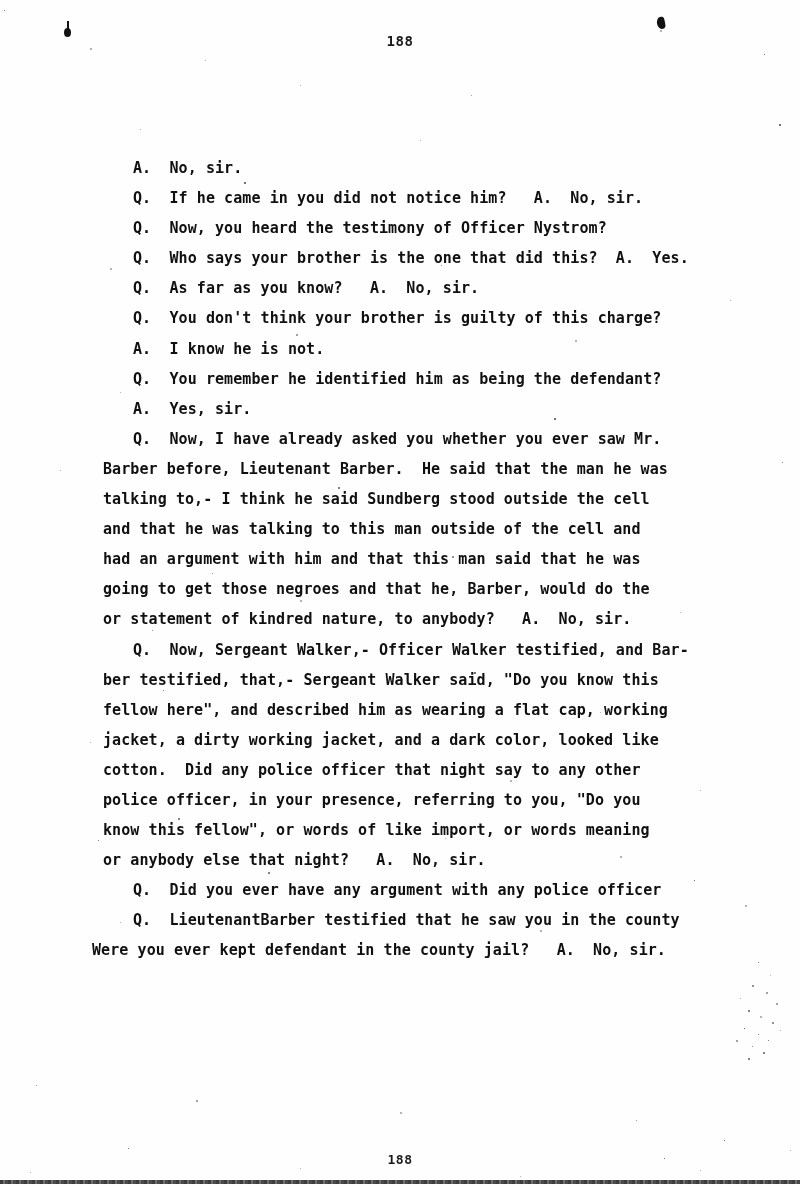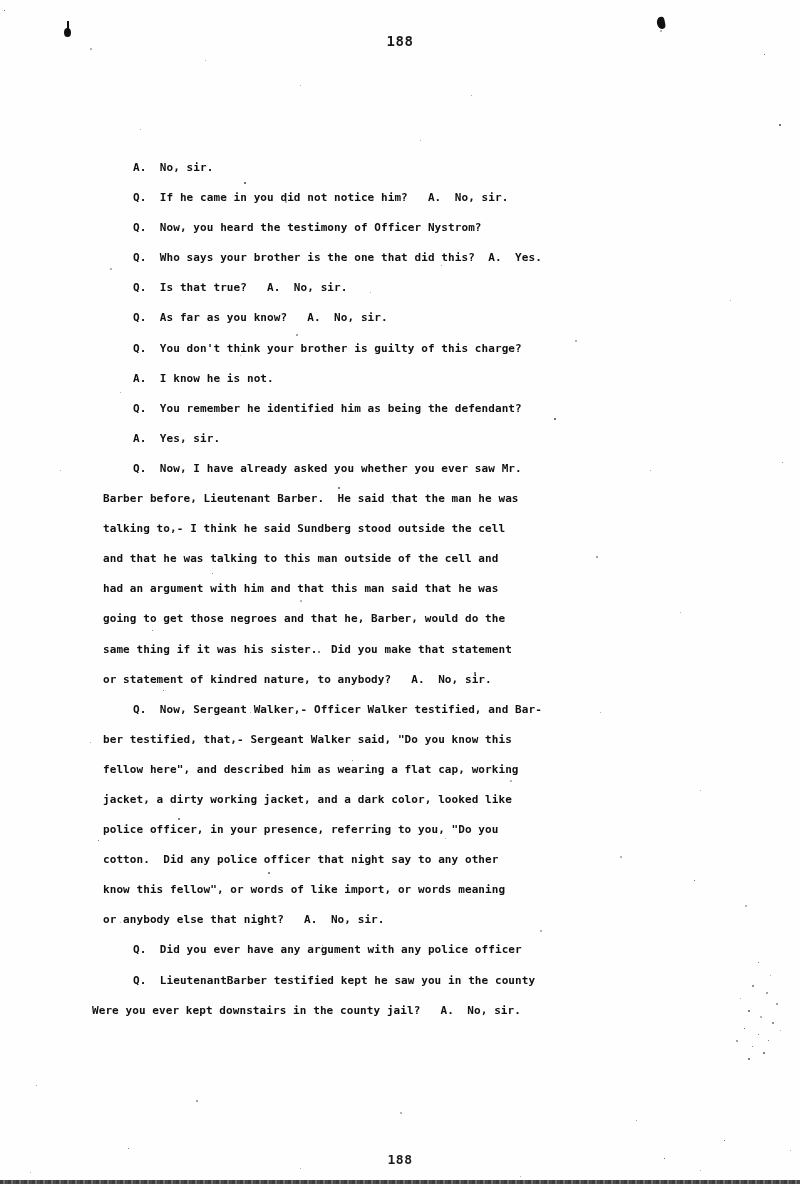--- a/index.html
+++ b/index.html
@@ -51,7 +51,7 @@
     width: 800px;
   }
   .line {
-    font-size: 11px;
+    font-size: 15px;
     font-weight: bold;
     line-height: 30.1px;
     height: 30.1px;

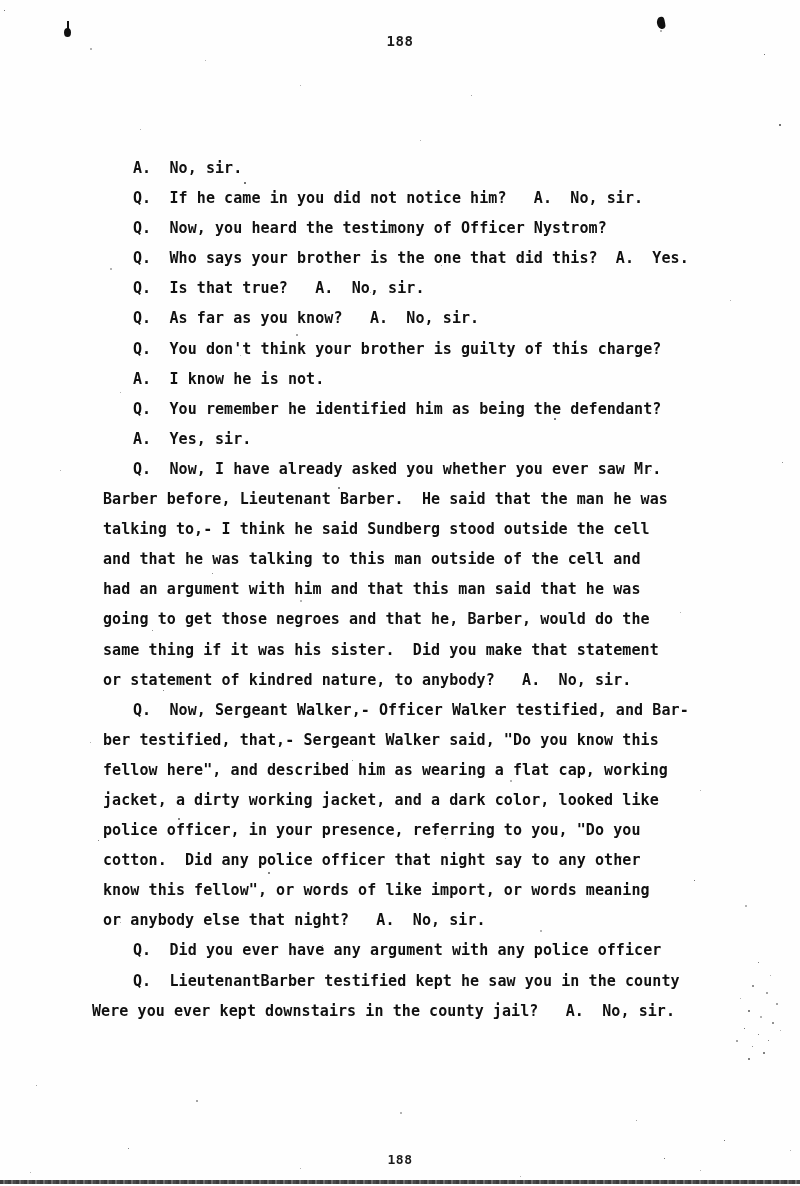--- a/index.html
+++ b/index.html
@@ -132,7 +132,6 @@
       <div class="line indent">Q.  If he came in you did not notice him?   A.  No, sir.</div>
       <div class="line indent">Q.  Now, you heard the testimony of Officer Nystrom?</div>
       <div class="line indent">Q.  Who says your brother is the one that did this?  A.  Yes.</div>
-      <div class="line indent">Q.  Is that true?   A.  No, sir.</div>
       <div class="line indent">Q.  As far as you know?   A.  No, sir.</div>
       <div class="line indent">Q.  You don't think your brother is guilty of this charge?</div>
       <div class="line indent">A.  I know he is not.</div>

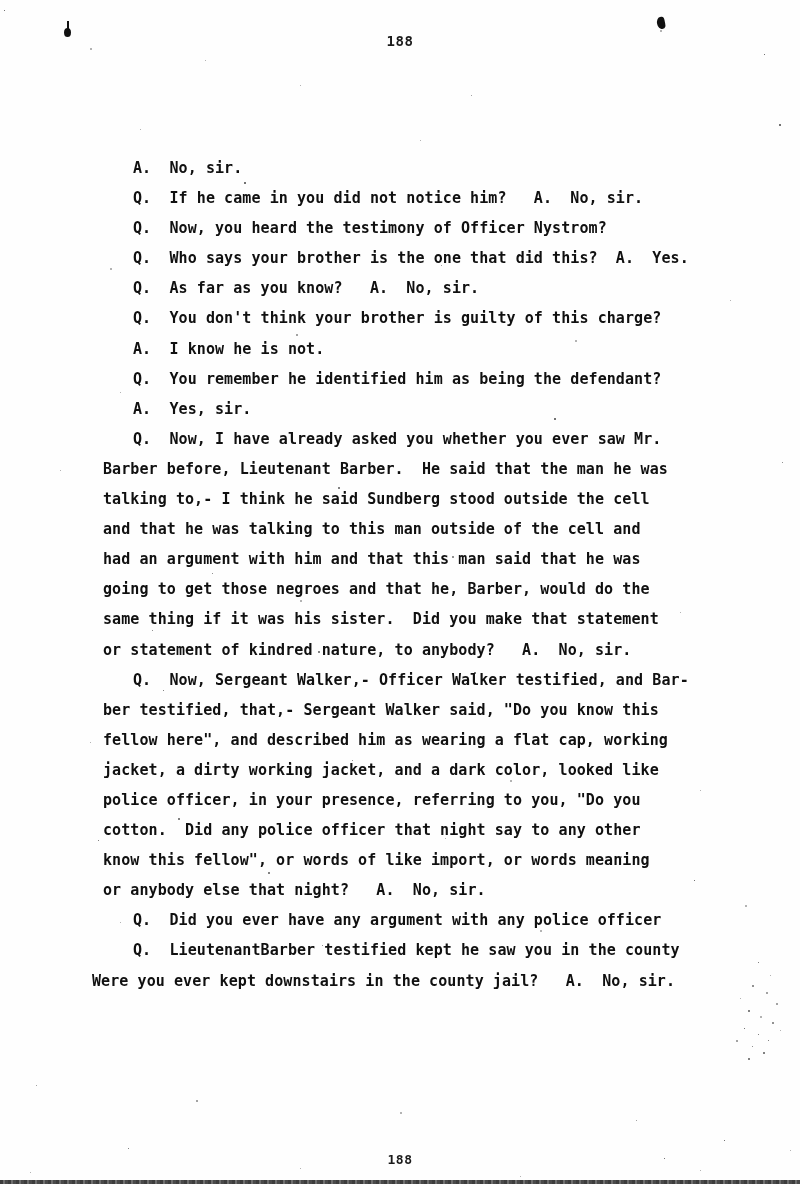--- a/index.html
+++ b/index.html
@@ -143,7 +143,6 @@
       <div class="line hang">and that he was talking to this man outside of the cell and</div>
       <div class="line hang">had an argument with him and that this man said that he was</div>
       <div class="line hang">going to get those negroes and that he, Barber, would do the</div>
-      <div class="line hang">same thing if it was his sister.  Did you make that statement</div>
       <div class="line hang">or statement of kindred nature, to anybody?   A.  No, sir.</div>
       <div class="line indent">Q.  Now, Sergeant Walker,- Officer Walker testified, and Bar-</div>
       <div class="line hang">ber testified, that,- Sergeant Walker said, "Do you know this</div>

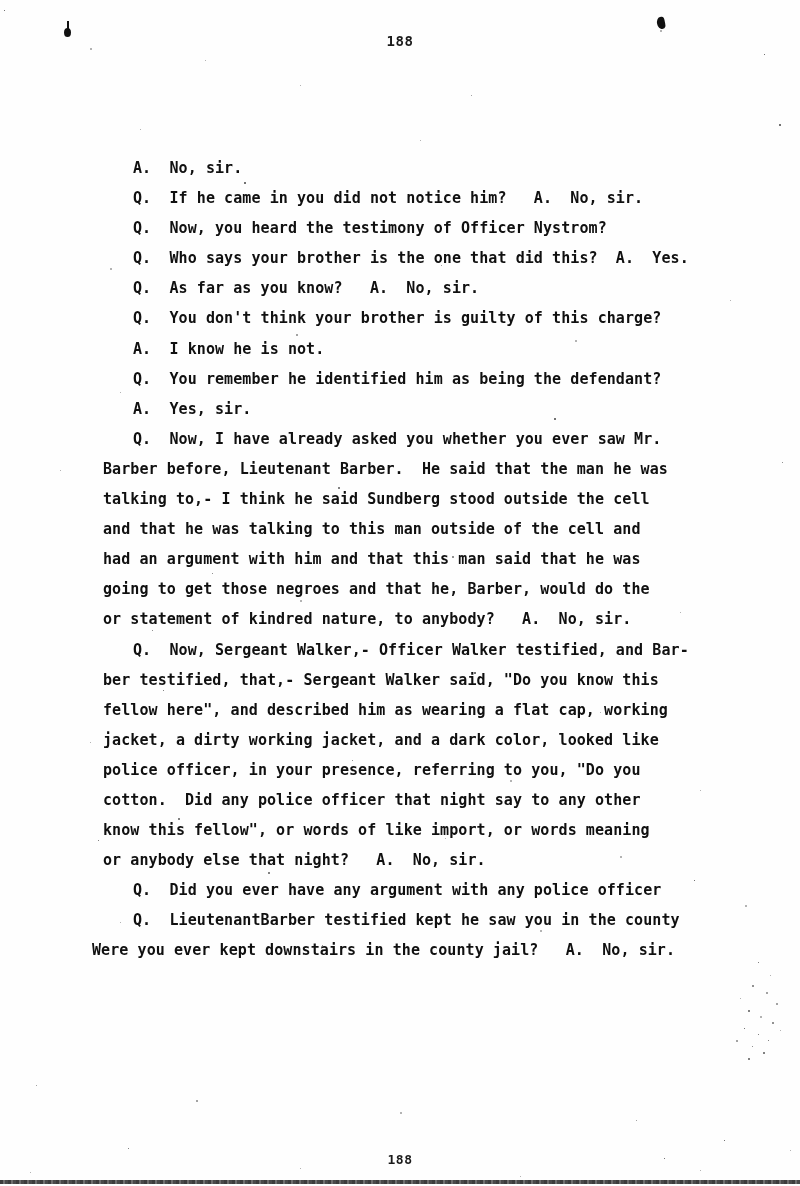--- a/index.html
+++ b/index.html
@@ -148,8 +148,8 @@
       <div class="line hang">ber testified, that,- Sergeant Walker said, "Do you know this</div>
       <div class="line hang">fellow here", and described him as wearing a flat cap, working</div>
       <div class="line hang">jacket, a dirty working jacket, and a dark color, looked like</div>
+      <div class="line hang">cotton.  Did any police officer that night say to any other</div>
       <div class="line hang">police officer, in your presence, referring to you, "Do you</div>
-      <div class="line hang">cotton.  Did any police officer that night say to any other</div>
       <div class="line hang">know this fellow", or words of like import, or words meaning</div>
       <div class="line hang">or anybody else that night?   A.  No, sir.</div>
       <div class="line indent">Q.  Did you ever have any argument with any police officer</div>

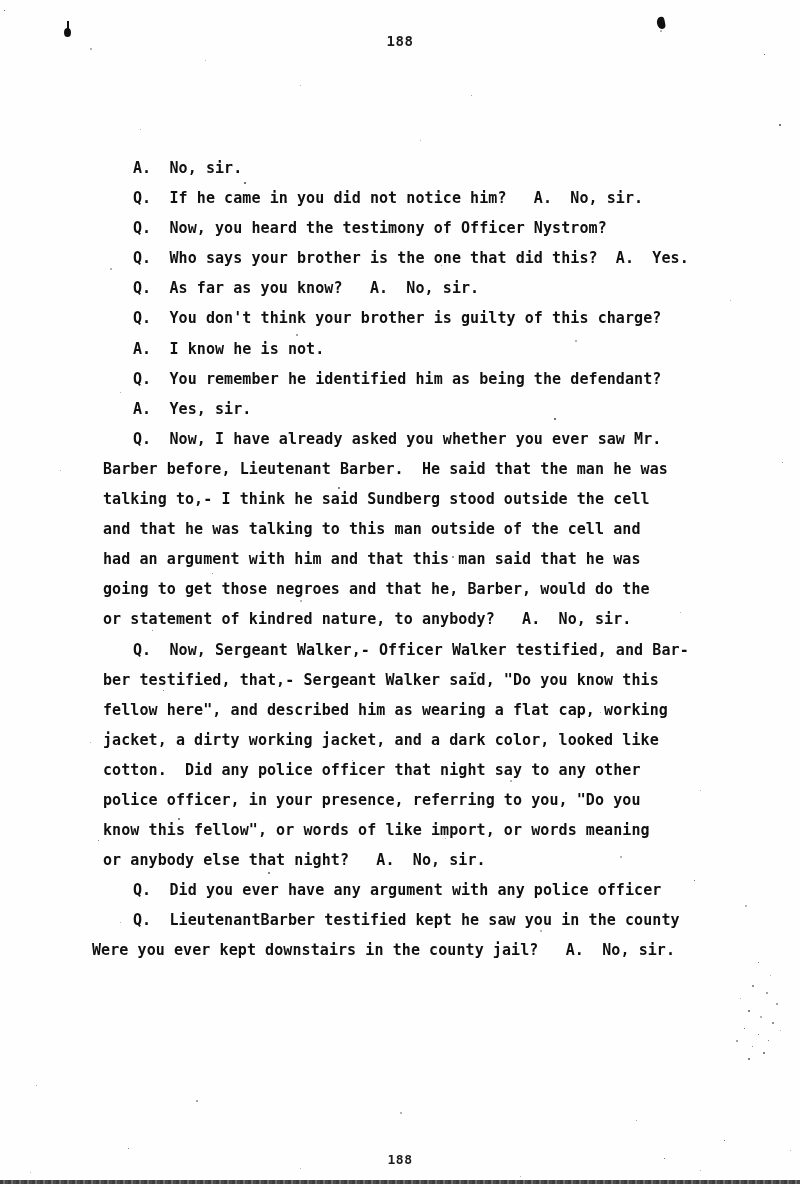--- a/index.html
+++ b/index.html
@@ -153,7 +153,7 @@
       <div class="line hang">know this fellow", or words of like import, or words meaning</div>
       <div class="line hang">or anybody else that night?   A.  No, sir.</div>
       <div class="line indent">Q.  Did you ever have any argument with any police officer</div>
-      <div class="line indent">Q.  LieutenantBarber testified kept he saw you in the county</div>
+      <div class="line indent">Q.  LieutenantBarber testified that he saw you in the county</div>
       <div class="line hang-wide">Were you ever kept downstairs in the county jail?   A.  No, sir.</div>
     </div>
 

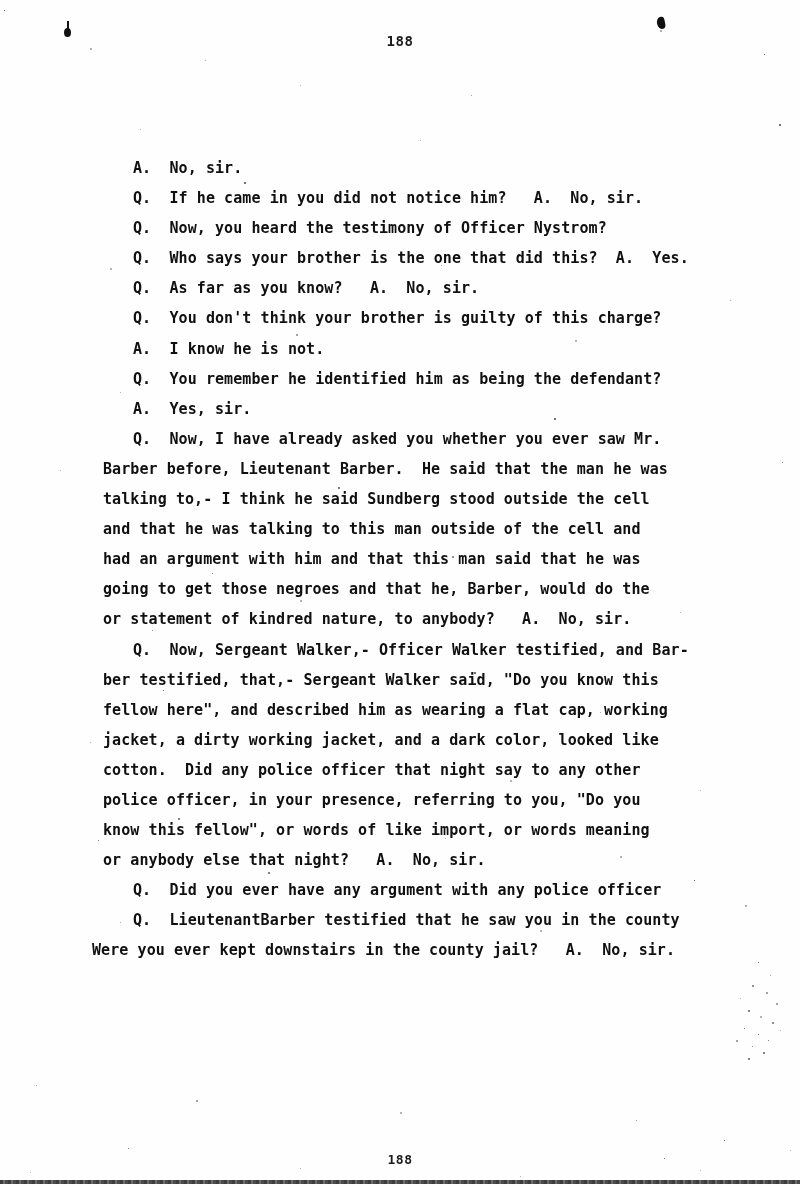--- a/index.html
+++ b/index.html
@@ -154,7 +154,7 @@
       <div class="line hang">or anybody else that night?   A.  No, sir.</div>
       <div class="line indent">Q.  Did you ever have any argument with any police officer</div>
       <div class="line indent">Q.  LieutenantBarber testified that he saw you in the county</div>
-      <div class="line hang-wide">Were you ever kept downstairs in the county jail?   A.  No, sir.</div>
+      <div class="line hang-wide">Were you ever kept defendant in the county jail?   A.  No, sir.</div>
     </div>
 
   <div class="page-number-bottom">188</div>

